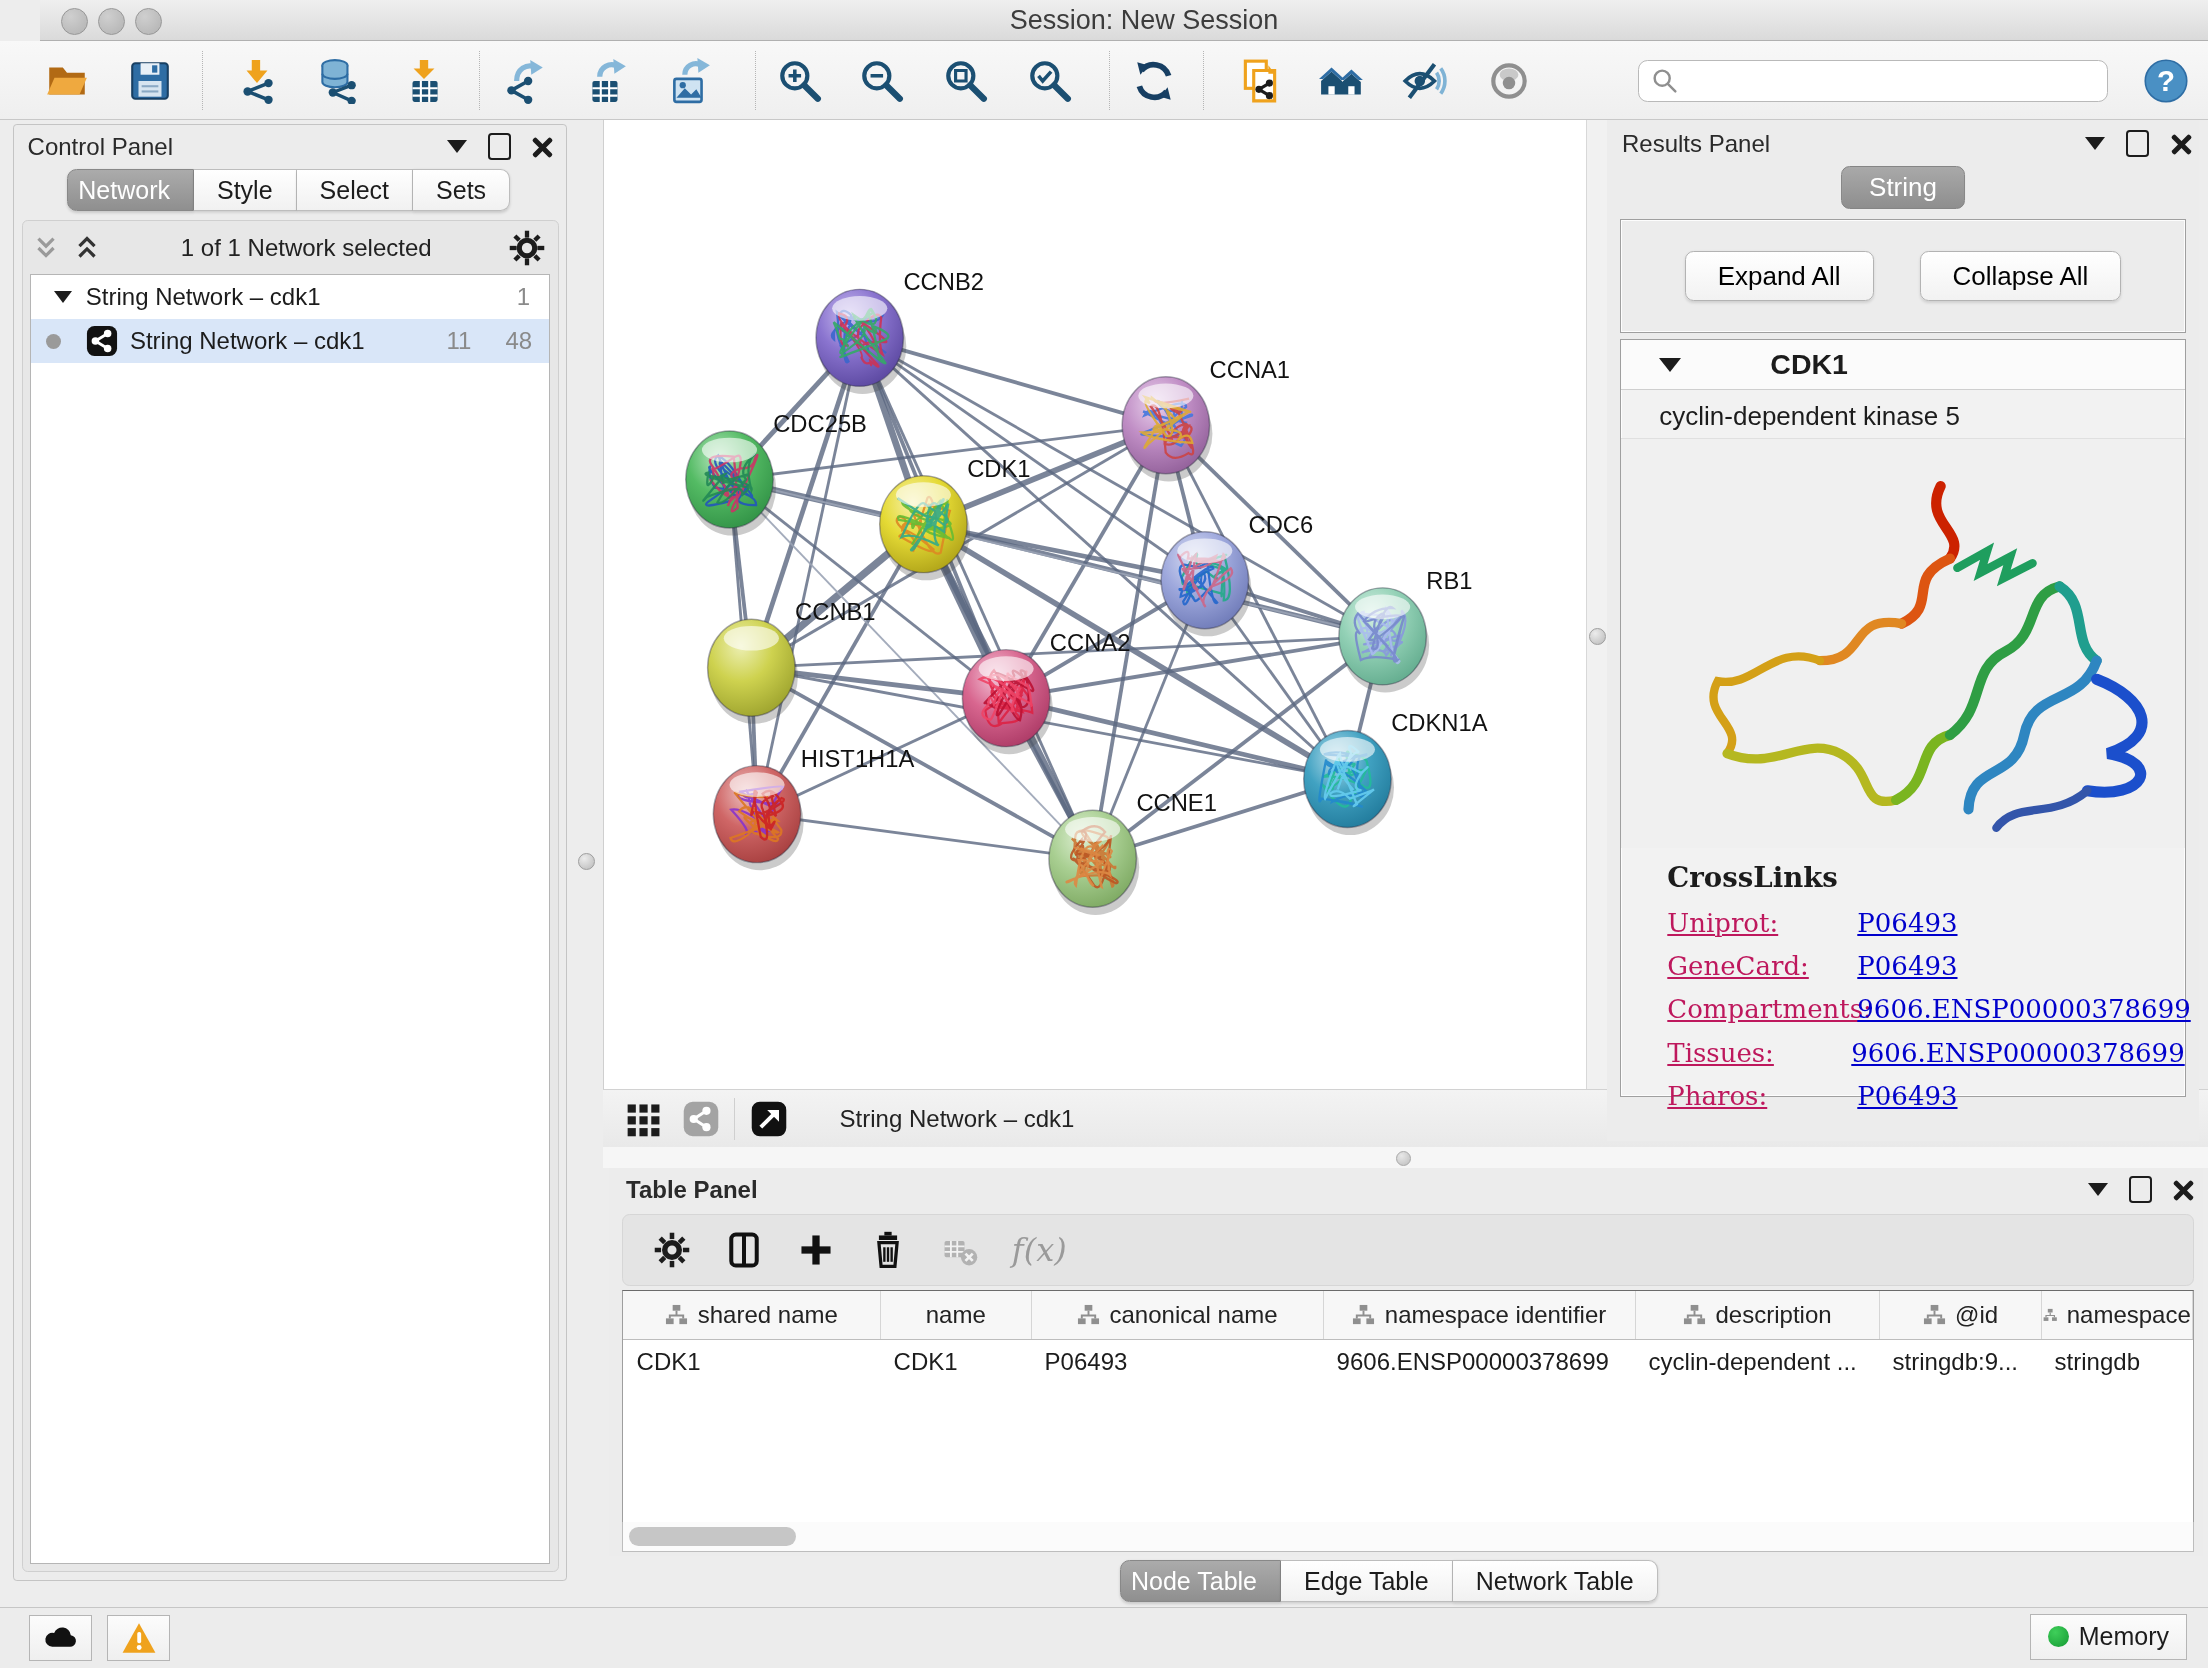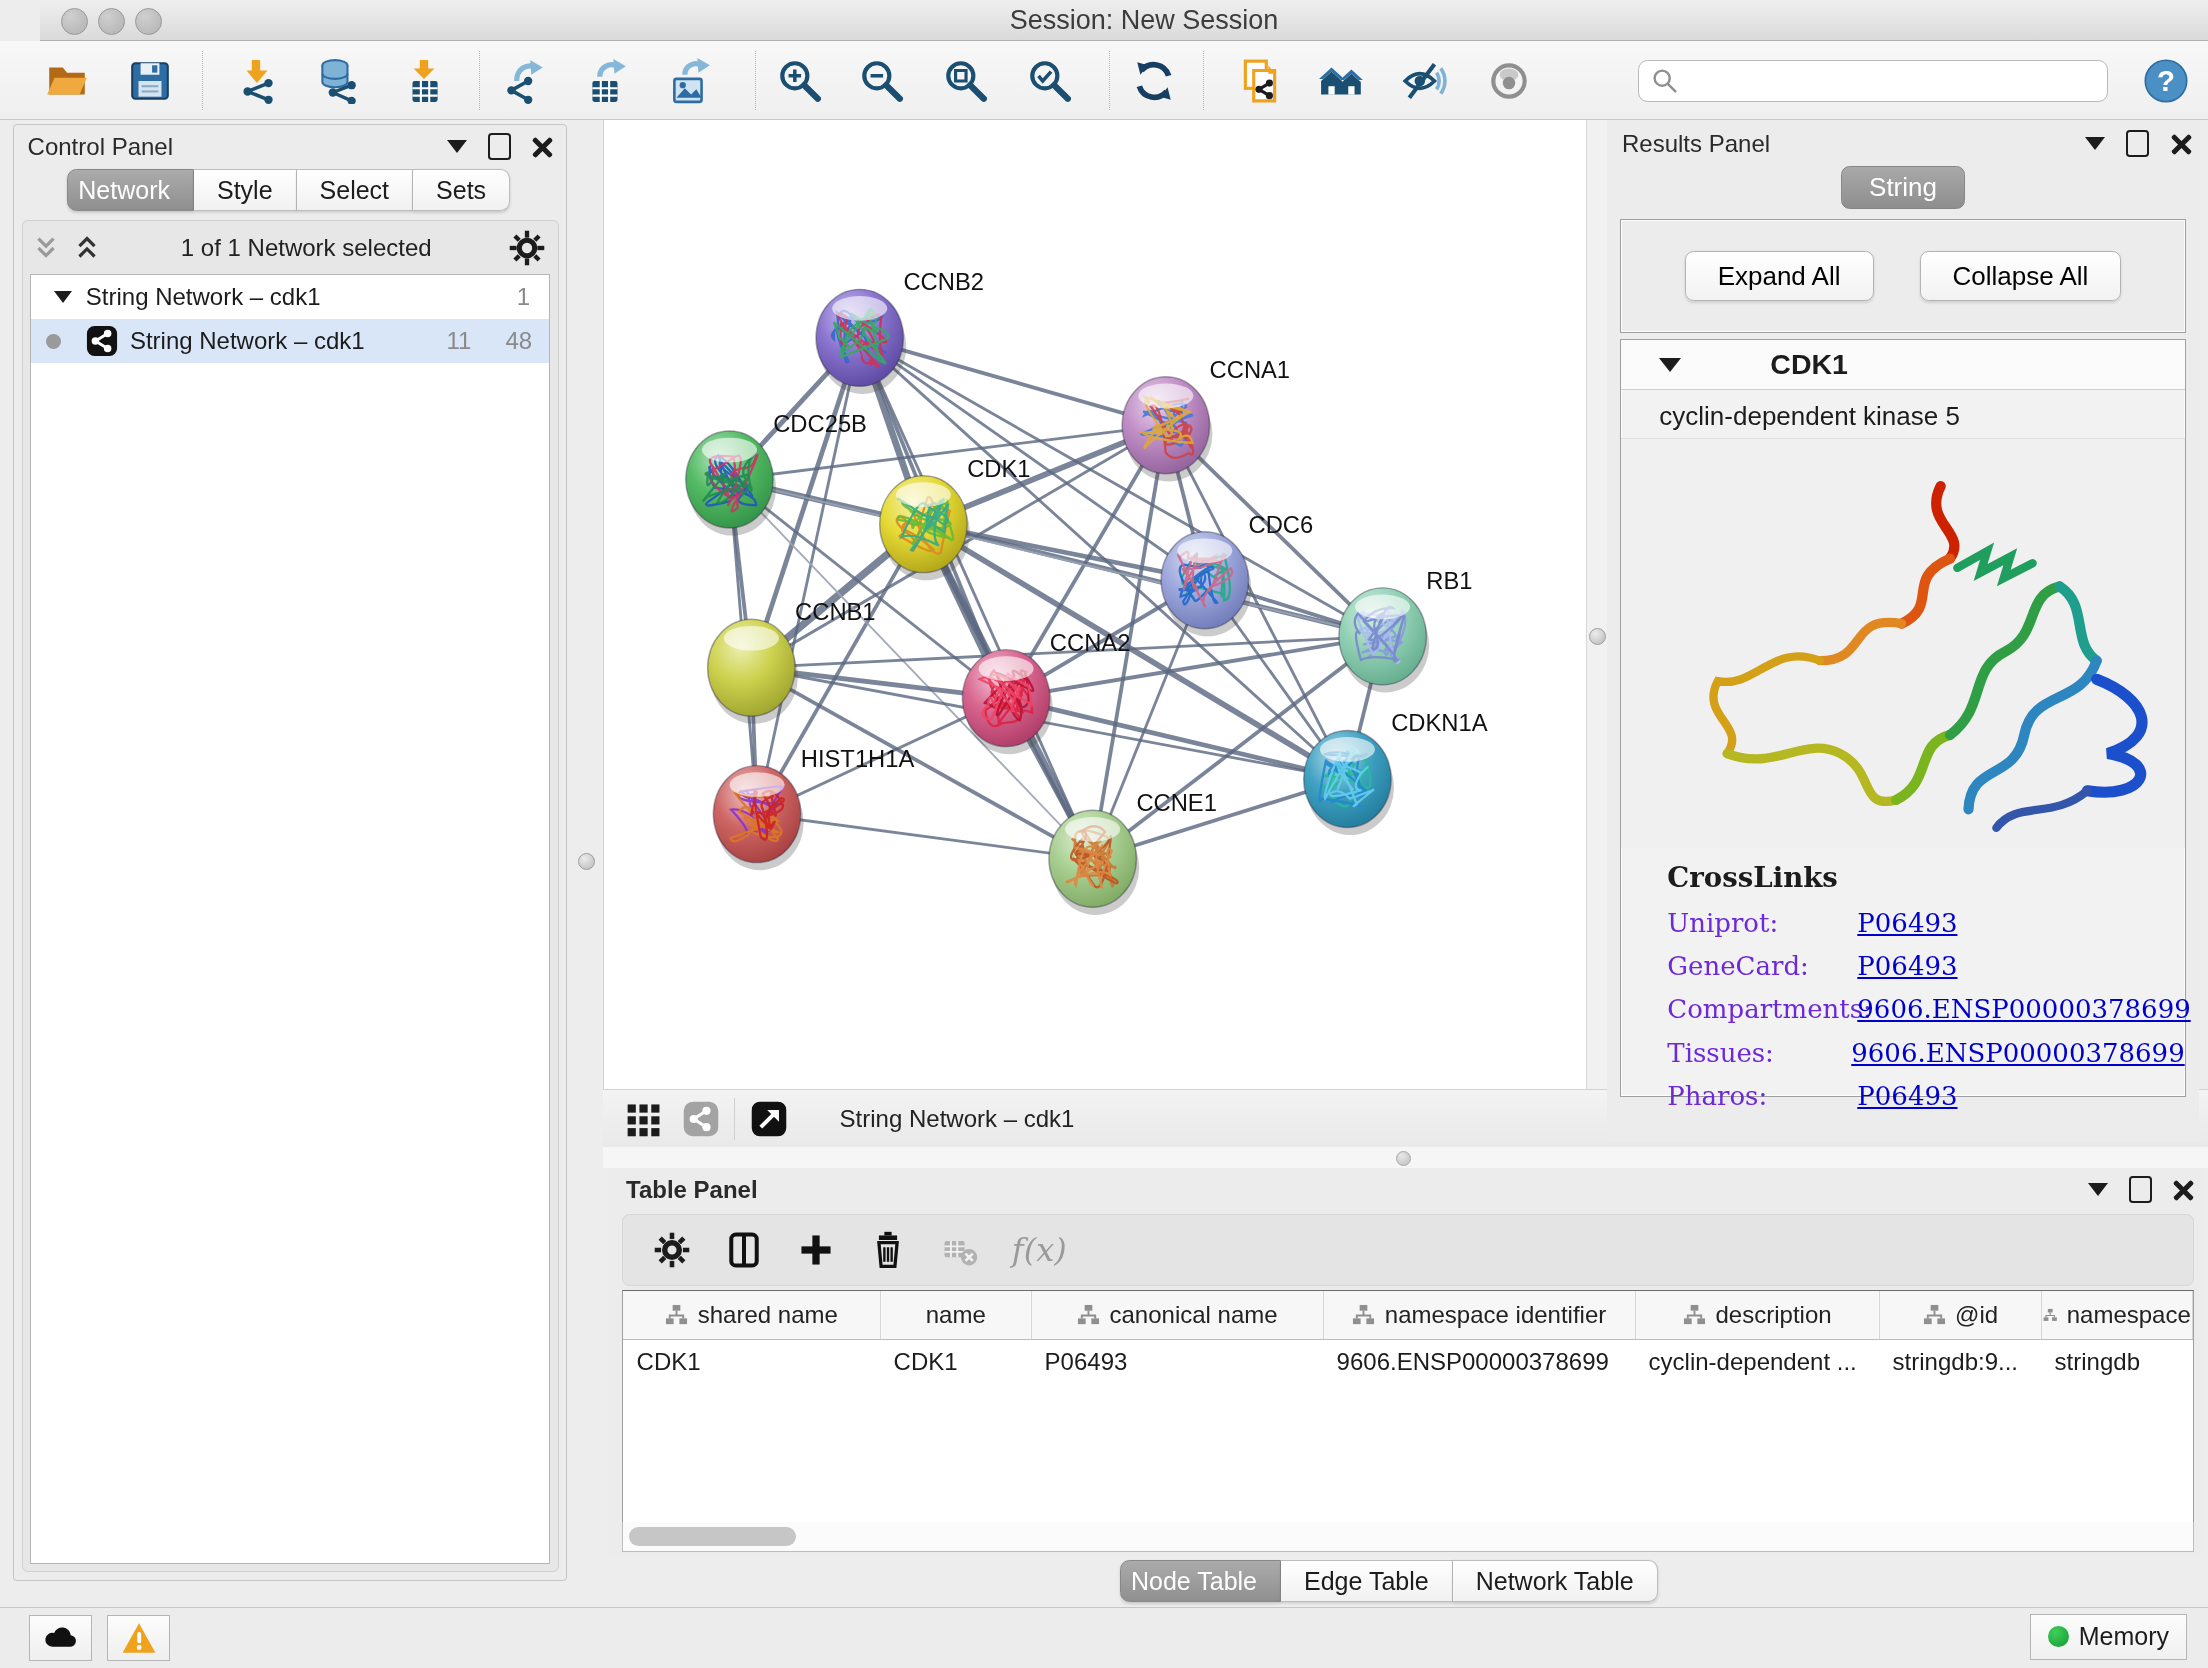--- a/index.html
+++ b/index.html
@@ -91,7 +91,7 @@
   .crosslinks{font-family:"DejaVu Serif","Liberation Serif",serif;padding:13.3px 0 0 46px;}
   .cl-heading{font-size:27.6px;font-weight:bold;margin-bottom:9.5px;}
   .cl-row{font-size:26px;margin:13.3px 0;display:flex;}
-  .cl-label{width:190px;display:inline-block;color:#6d28d9;}
+  .cl-label{width:190px;display:inline-block;color:#be185d;text-decoration:underline;}
   .cl-row a{color:#0000cc;}
   
   .table-panel{position:absolute;left:609px;top:1168px;width:1594px;height:388px;background:#ececec;}

